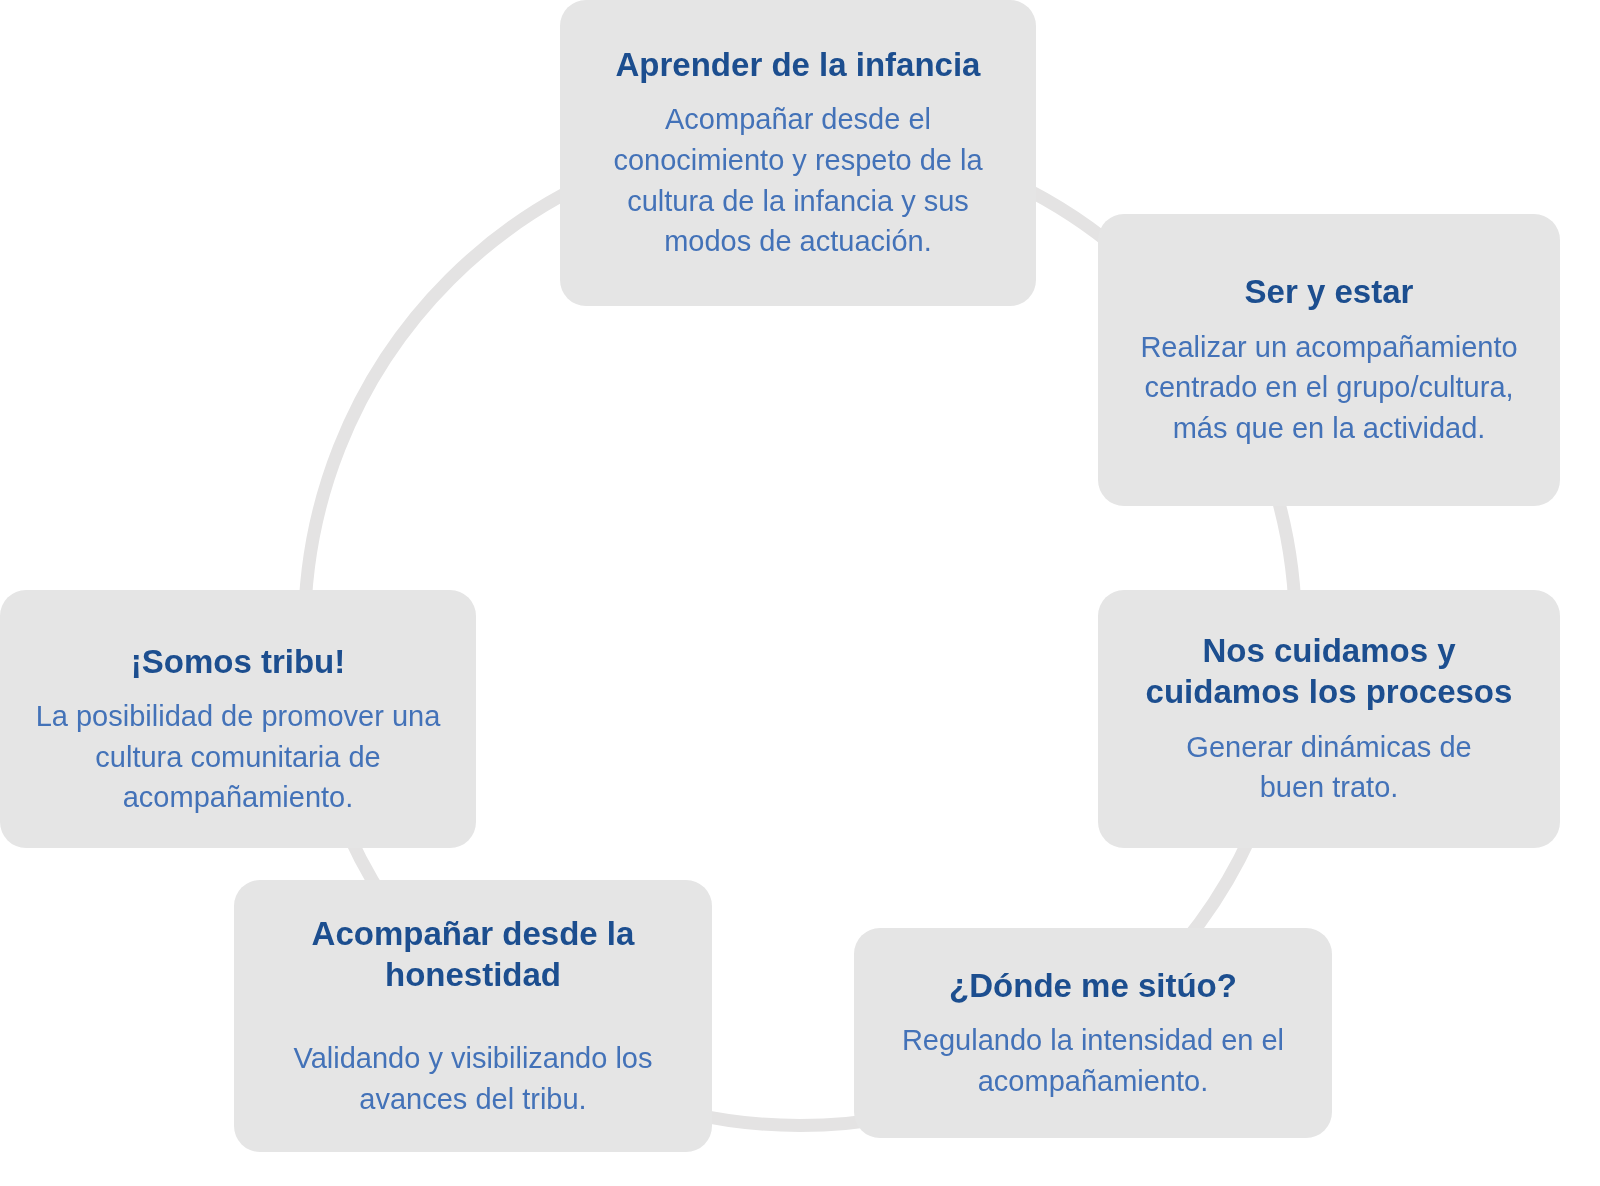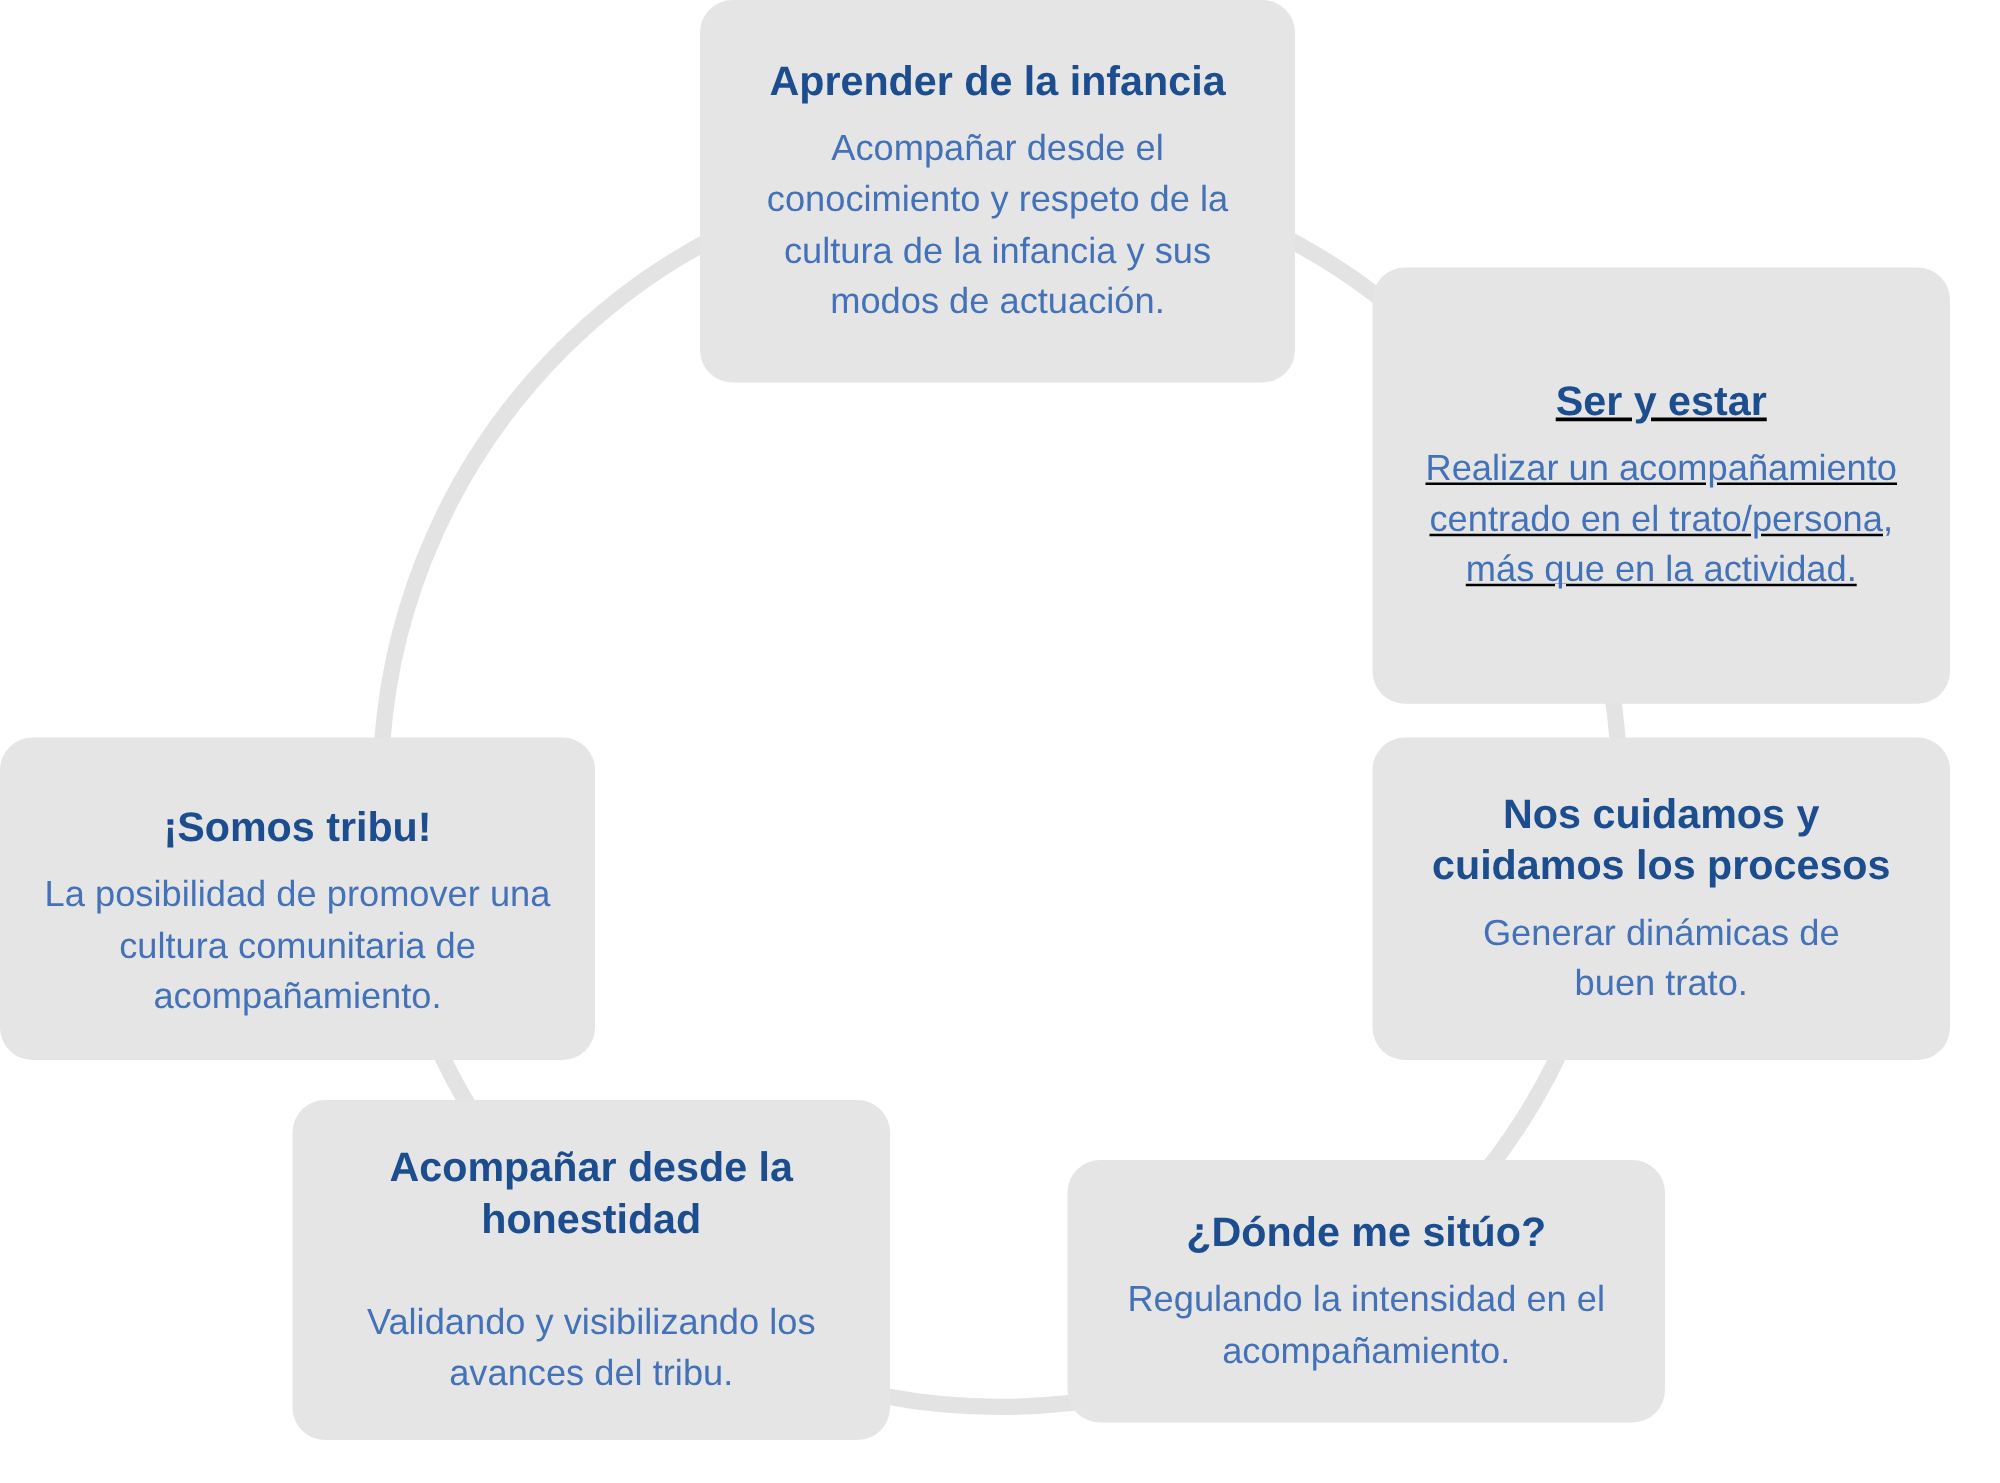--- a/index.html
+++ b/index.html
@@ -55,7 +55,7 @@
   }
   
   .n1 { left: 560px;  top: 0px;    width: 476px; height: 306px; }
-  .n2 { left: 1098px; top: 214px;  width: 462px; height: 349px; text-decoration: underline; }
+  .n2 { left: 1098px; top: 214px;  width: 462px; height: 292px; }
   .n3 { left: 1098px; top: 590px;  width: 462px; height: 258px; }
   .n4 { left: 854px;  top: 928px;  width: 478px; height: 210px; }
   .n5 { left: 234px;  top: 880px;  width: 478px; height: 272px; gap: 29px; }

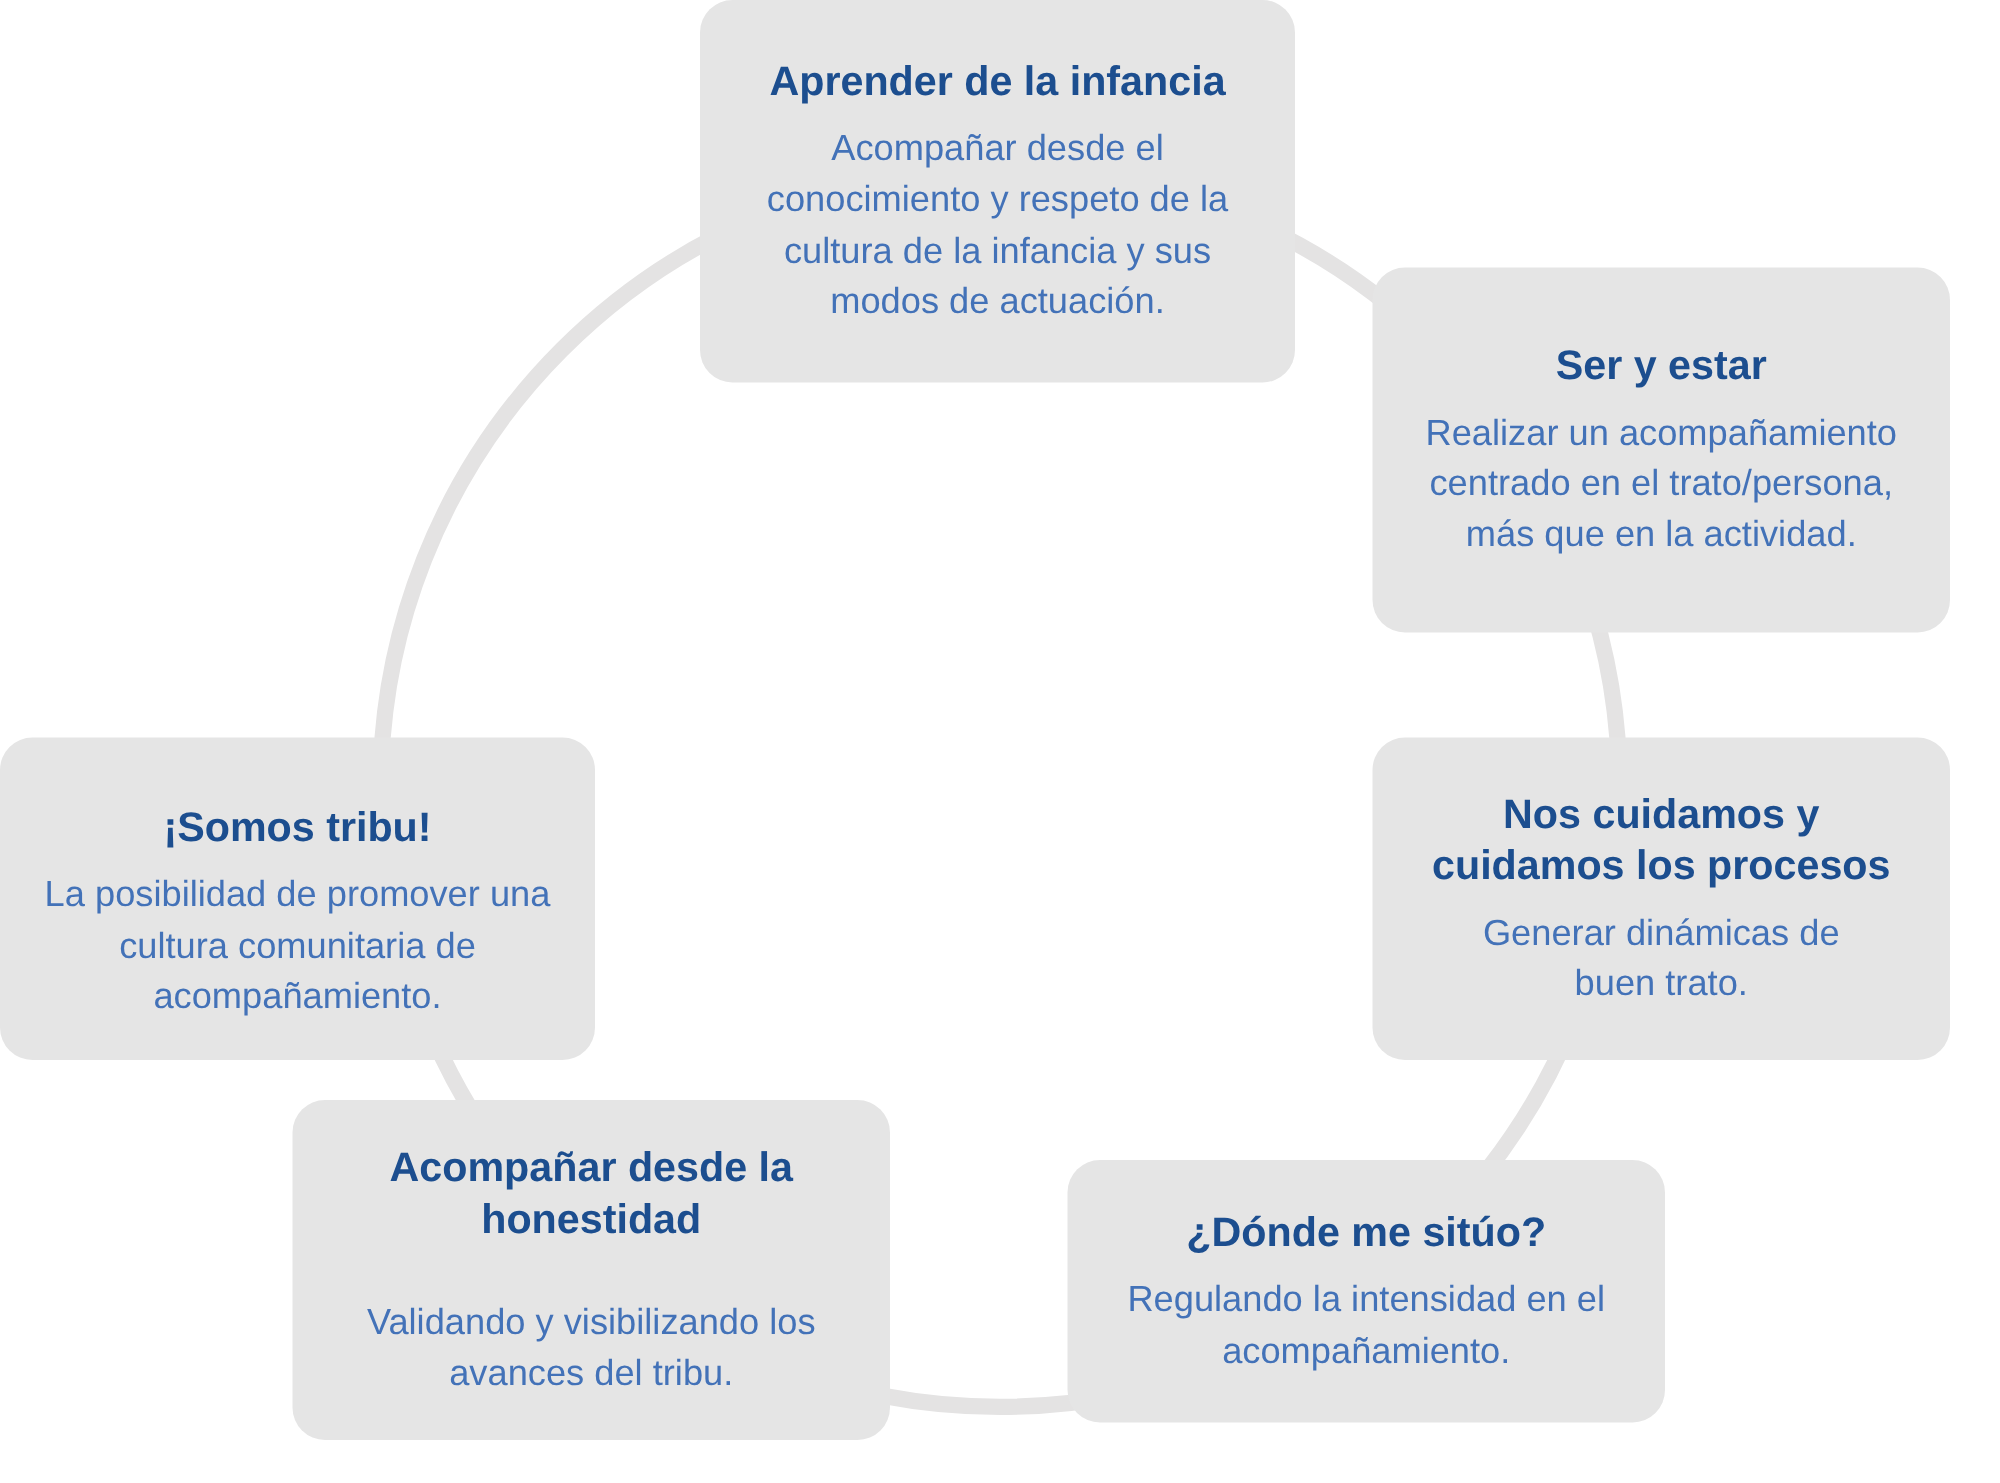--- a/index.html
+++ b/index.html
@@ -84,7 +84,7 @@
 
   <div class="node n2">
     <h2>Ser y estar</h2>
-    <p>Realizar un acompañamiento centrado en el trato/persona, más que en la actividad.</p>
+    <p>Realizar un acompañamiento centrado en el grupo/cultura, más que en la actividad.</p>
   </div>
 
   <div class="node n3">

